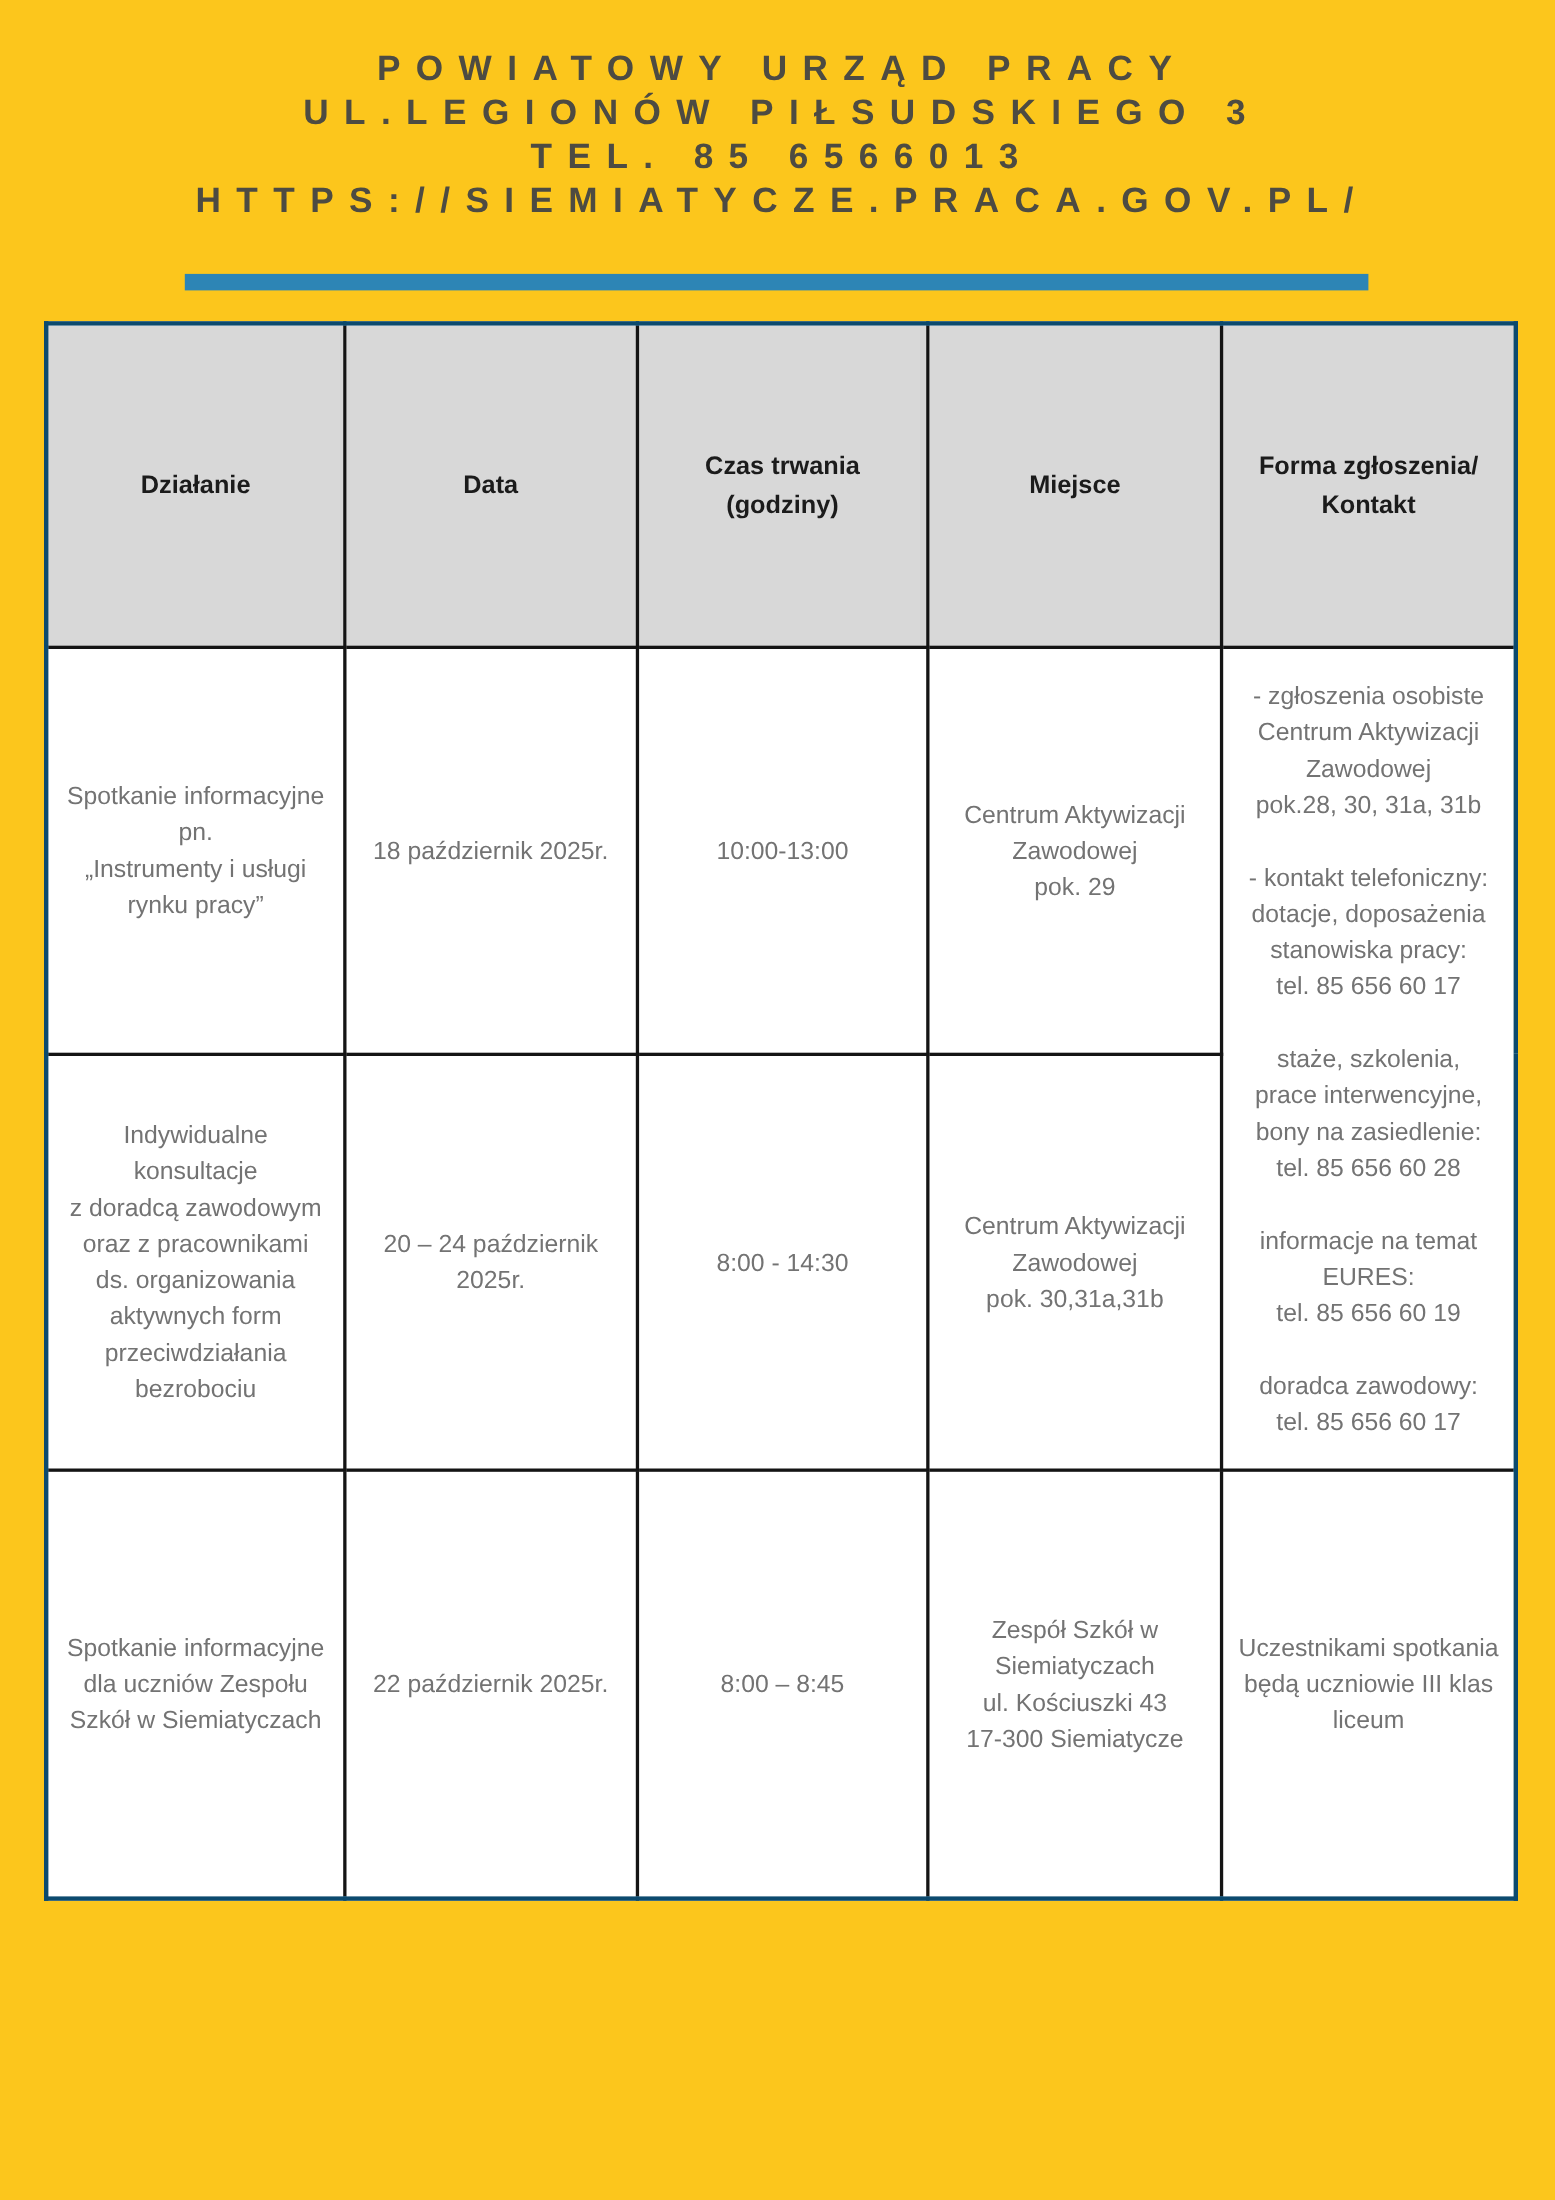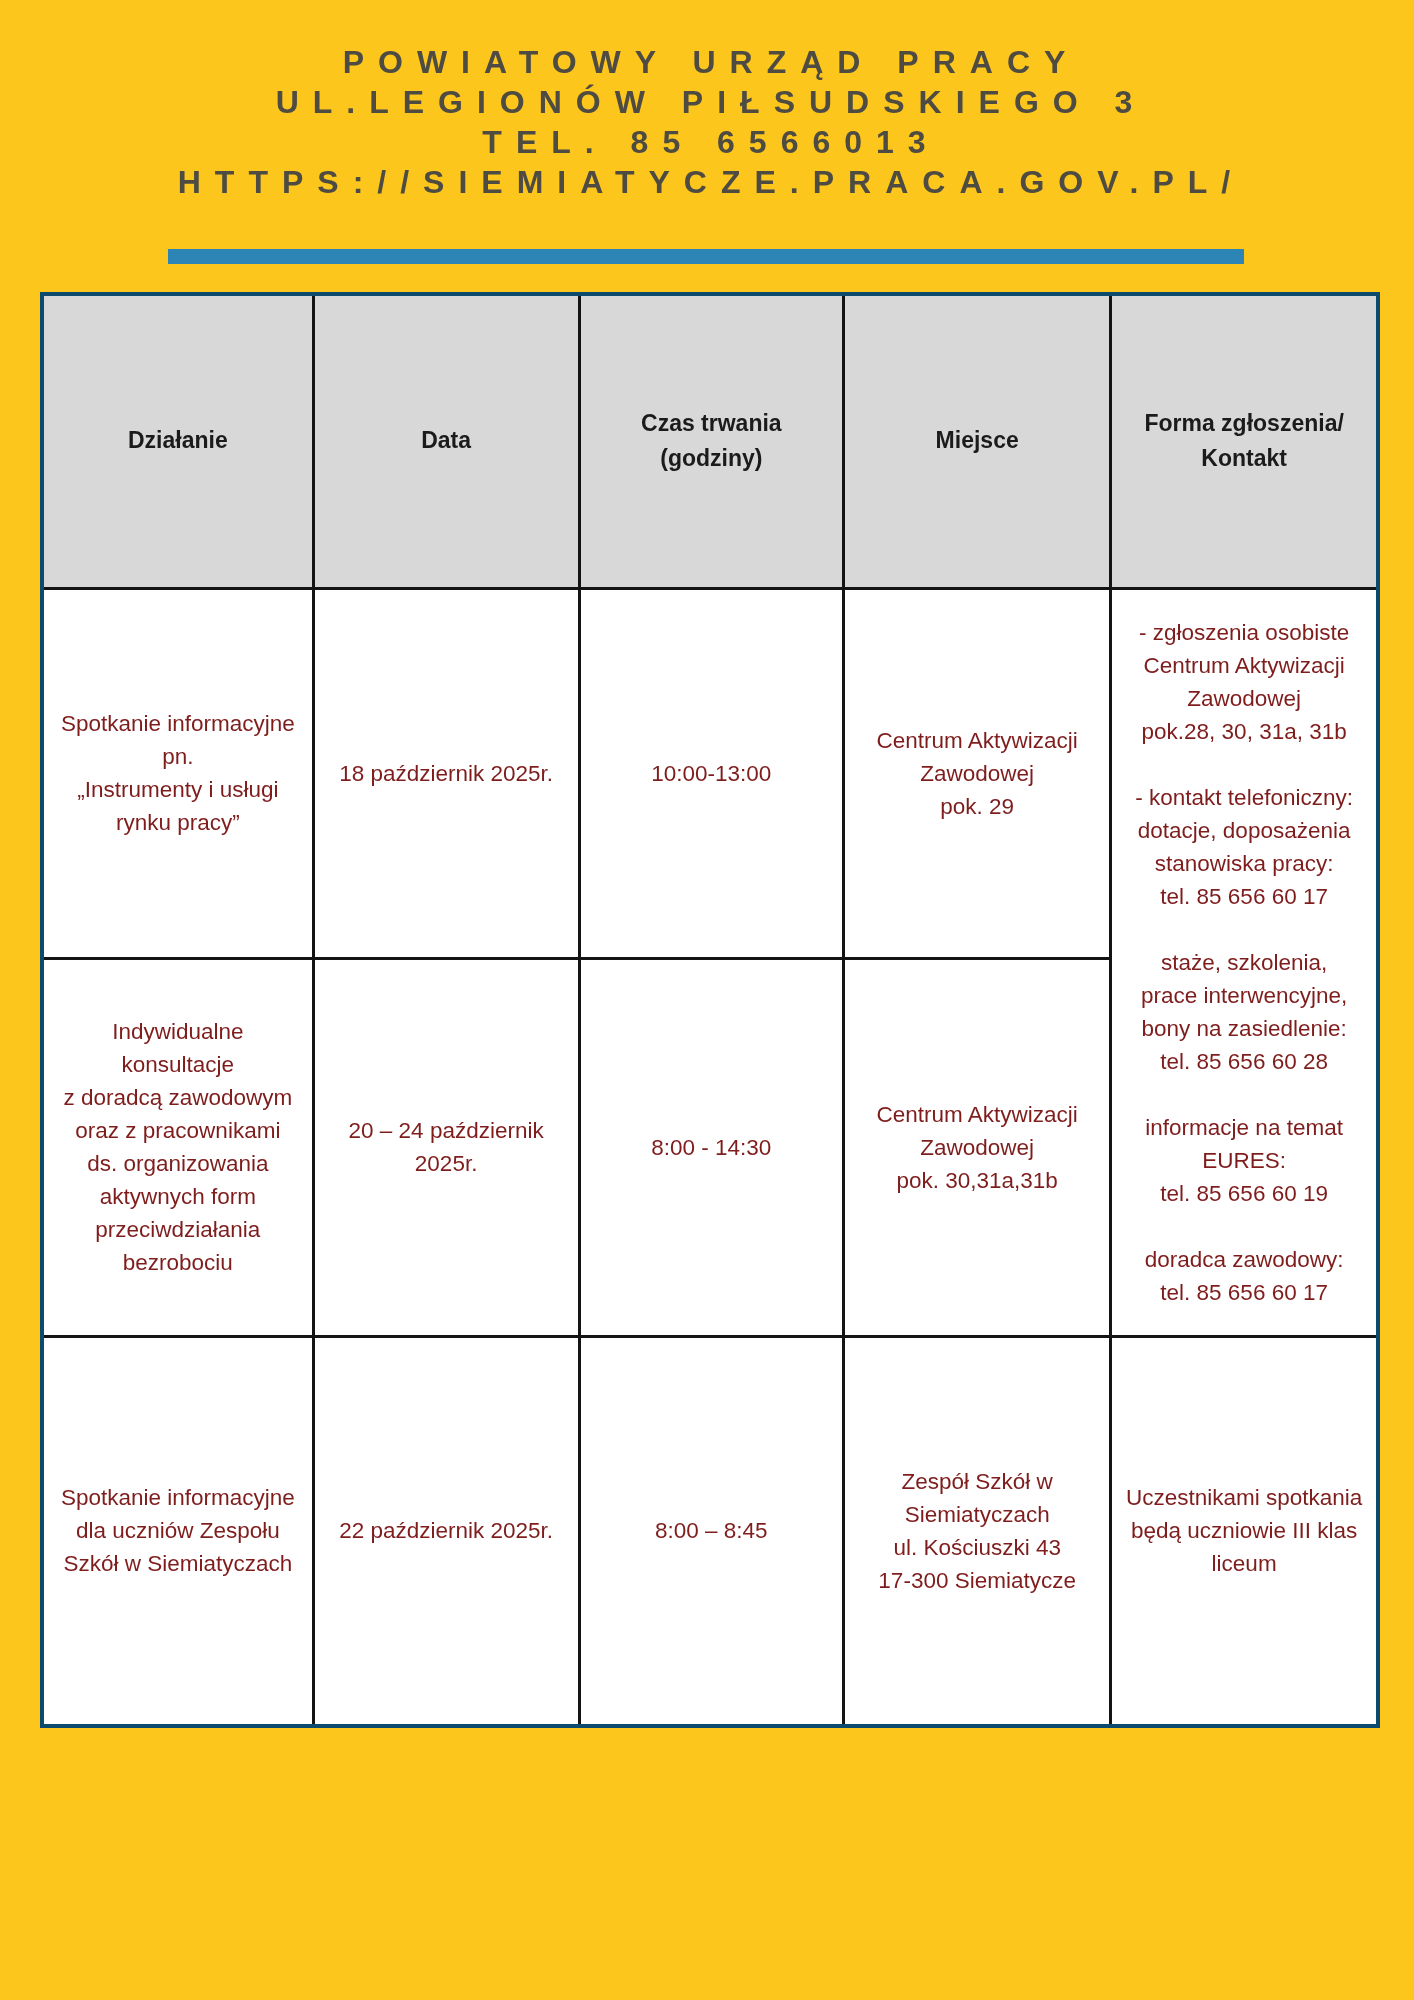--- a/index.html
+++ b/index.html
@@ -68,7 +68,7 @@
     line-height: 1.55;
   }
   table.schedule td {
-    color: #7f1d1d;
+    color: #737373;
     font-size: 22.5px;
     line-height: 33px;
     font-weight: normal;

